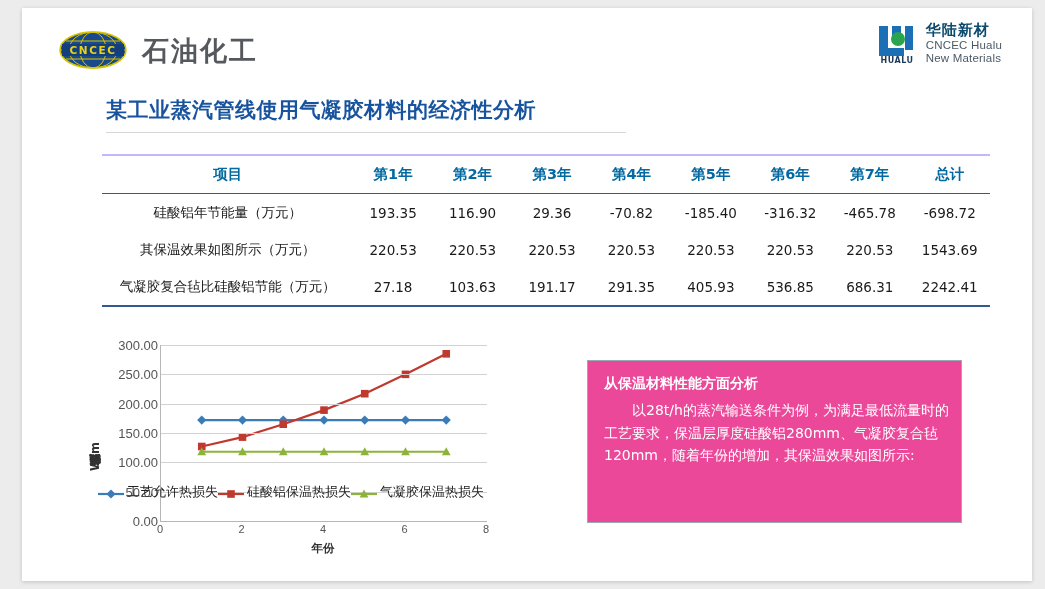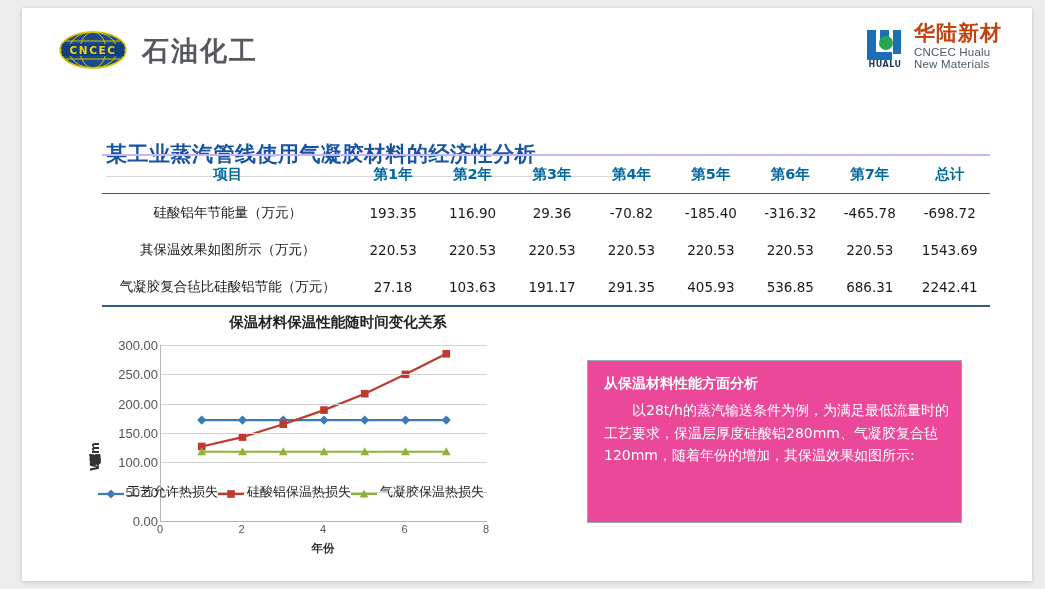--- a/index.html
+++ b/index.html
@@ -59,9 +59,9 @@
   .hualu-mark { width: 44px; height: 42px; display:block; }
   .hualu-txt { line-height: 1.12; }
   .hualu-cn {
-    font-size: 21px;
-    font-weight: bold;
-    color: #c2410c;
+    font-size: 15px;
+    font-weight: bold;
+    color: #0c4a6e;
     letter-spacing: 1px;
     font-family: "DejaVu Sans", sans-serif;
   }

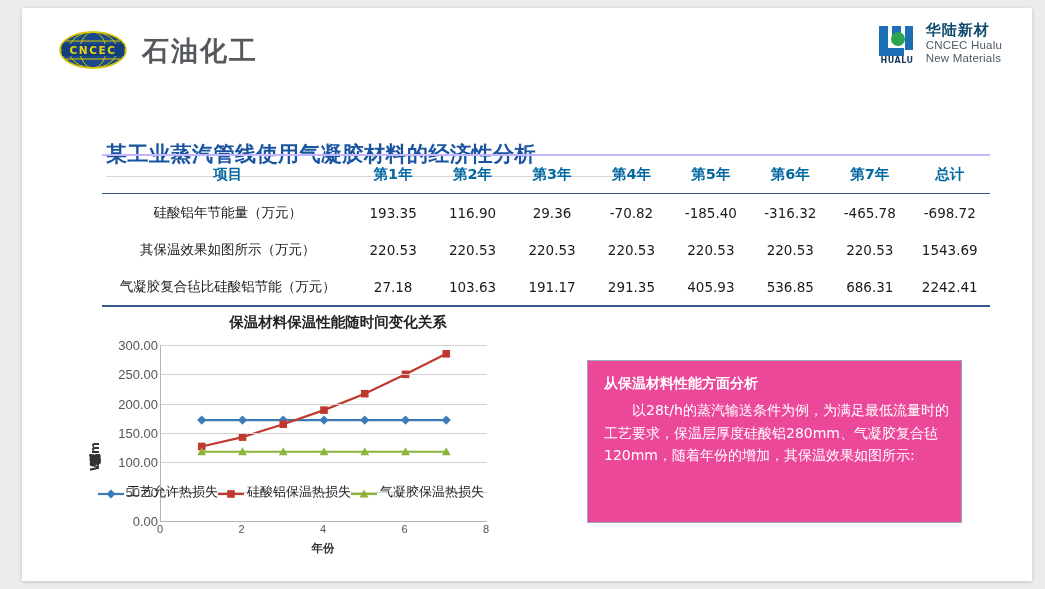--- a/index.html
+++ b/index.html
@@ -81,7 +81,6 @@
     color: #17539e;
     letter-spacing: .5px;
     white-space: nowrap;
-    margin-top: 44px;
   }
   .title-rule {
     margin-top: 8px;

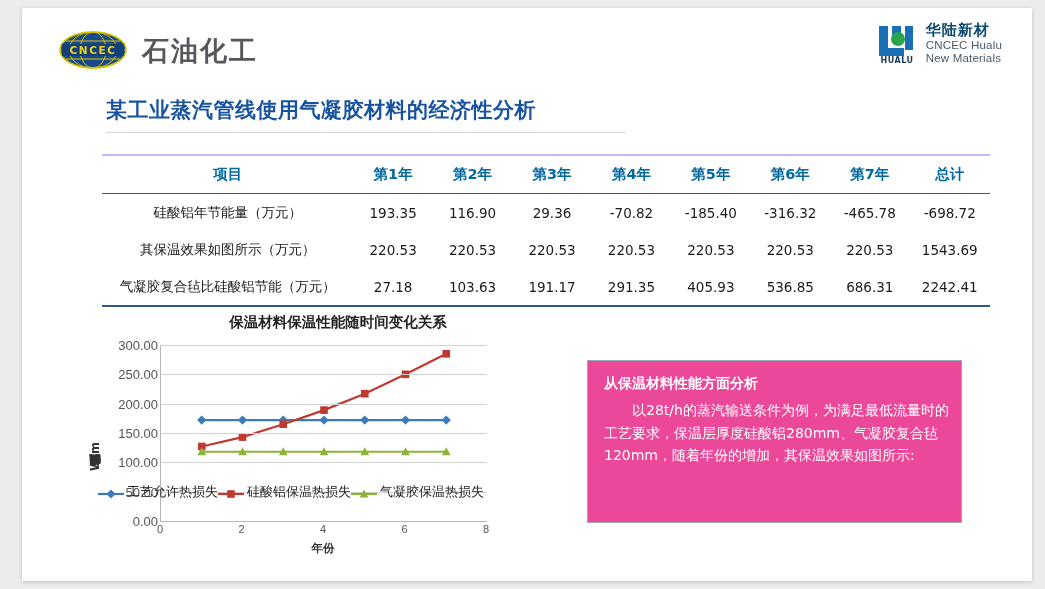--- a/index.html
+++ b/index.html
@@ -347,7 +347,6 @@
     </div>
 
     <div class="chart-block">
-      <div class="chart-title">保温材料保温性能随时间变化关系</div>
       <div class="plot-area">
         <div class="ylabel">管线热损失值 W/m</div>
         <div class="yticks" id="yticks">

